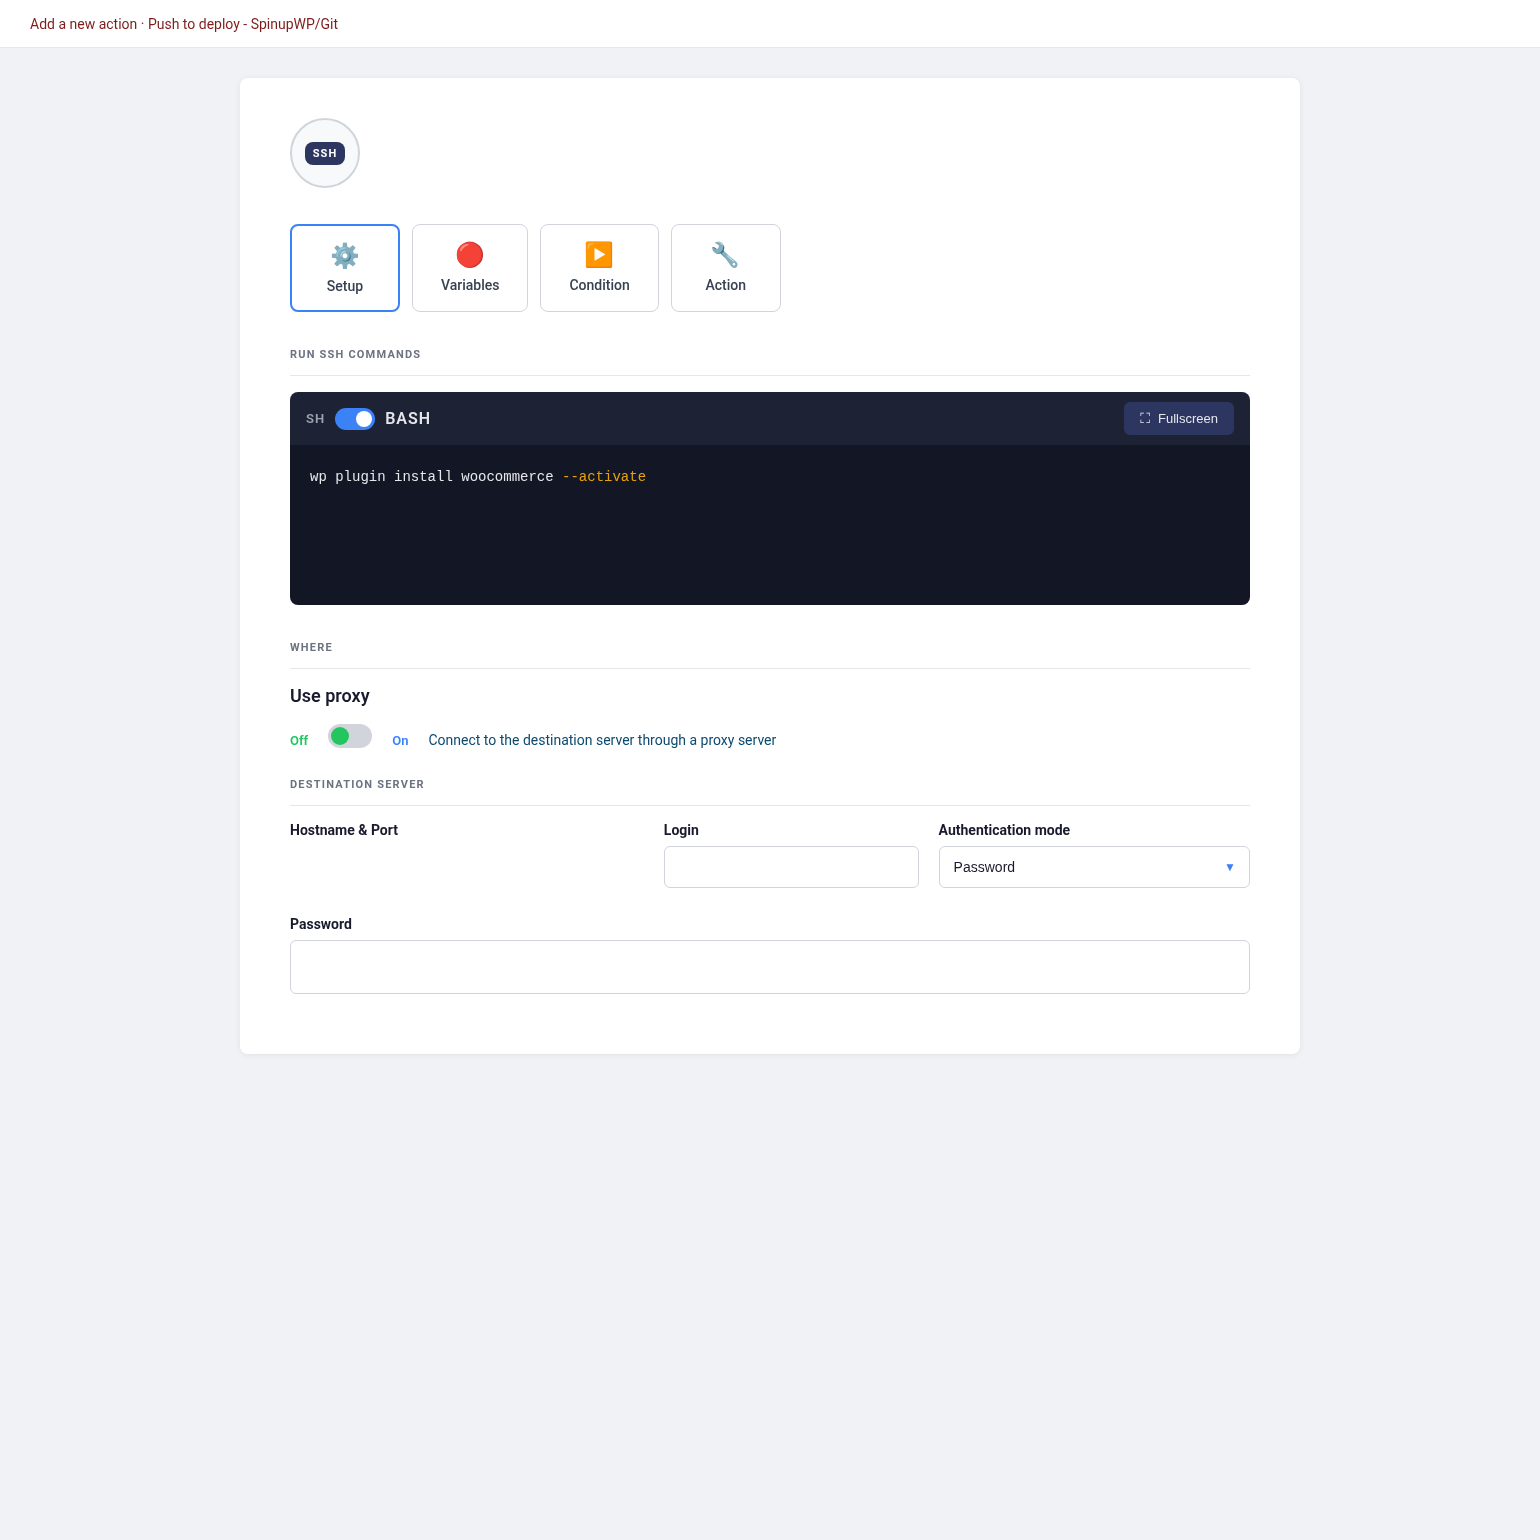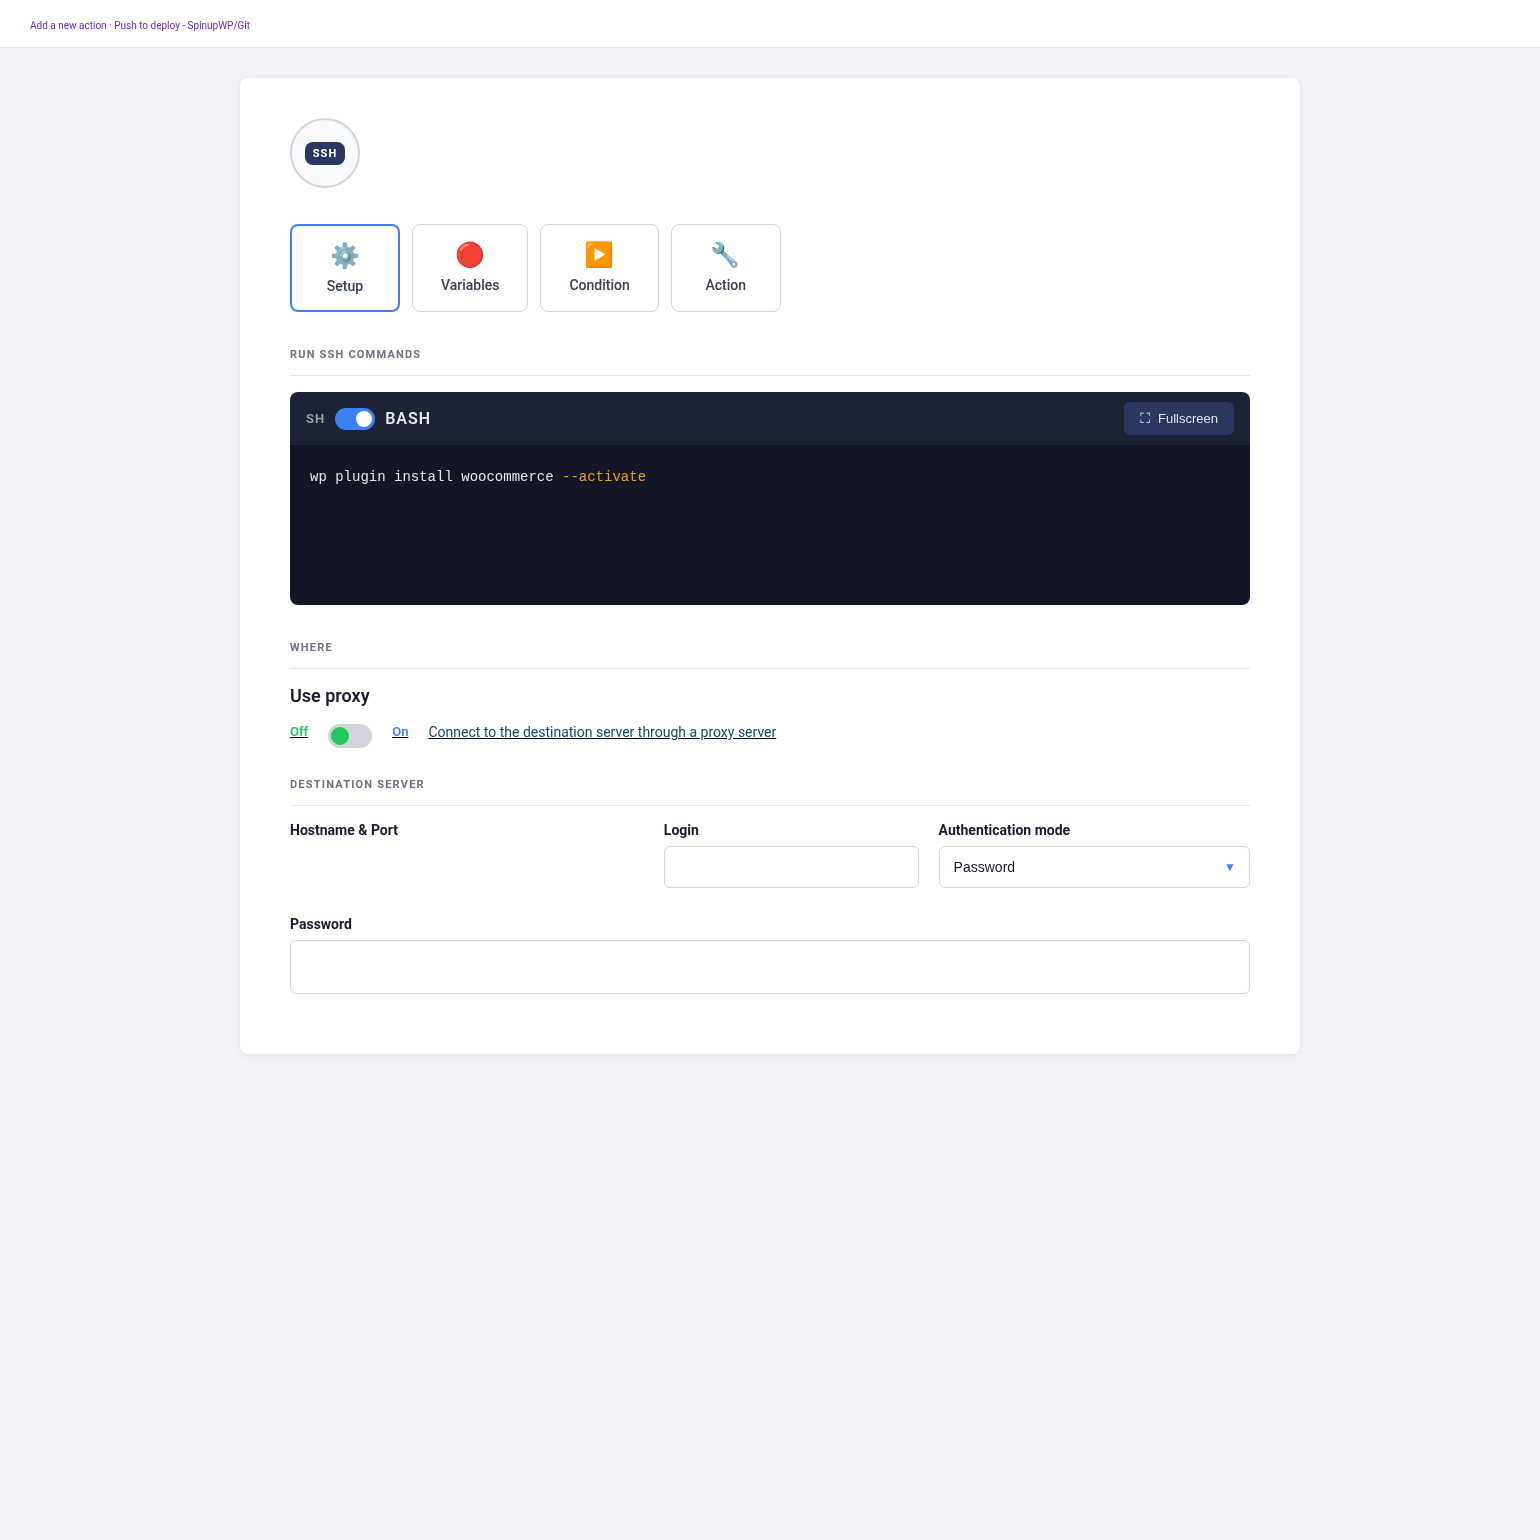--- a/index.html
+++ b/index.html
@@ -16,8 +16,8 @@
     }
 
     .top-bar a {
-      color: #6d28d9;
-      font-size: 10px;
+      color: #7f1d1d;
+      font-size: 14px;
       text-decoration: none;
     }
 

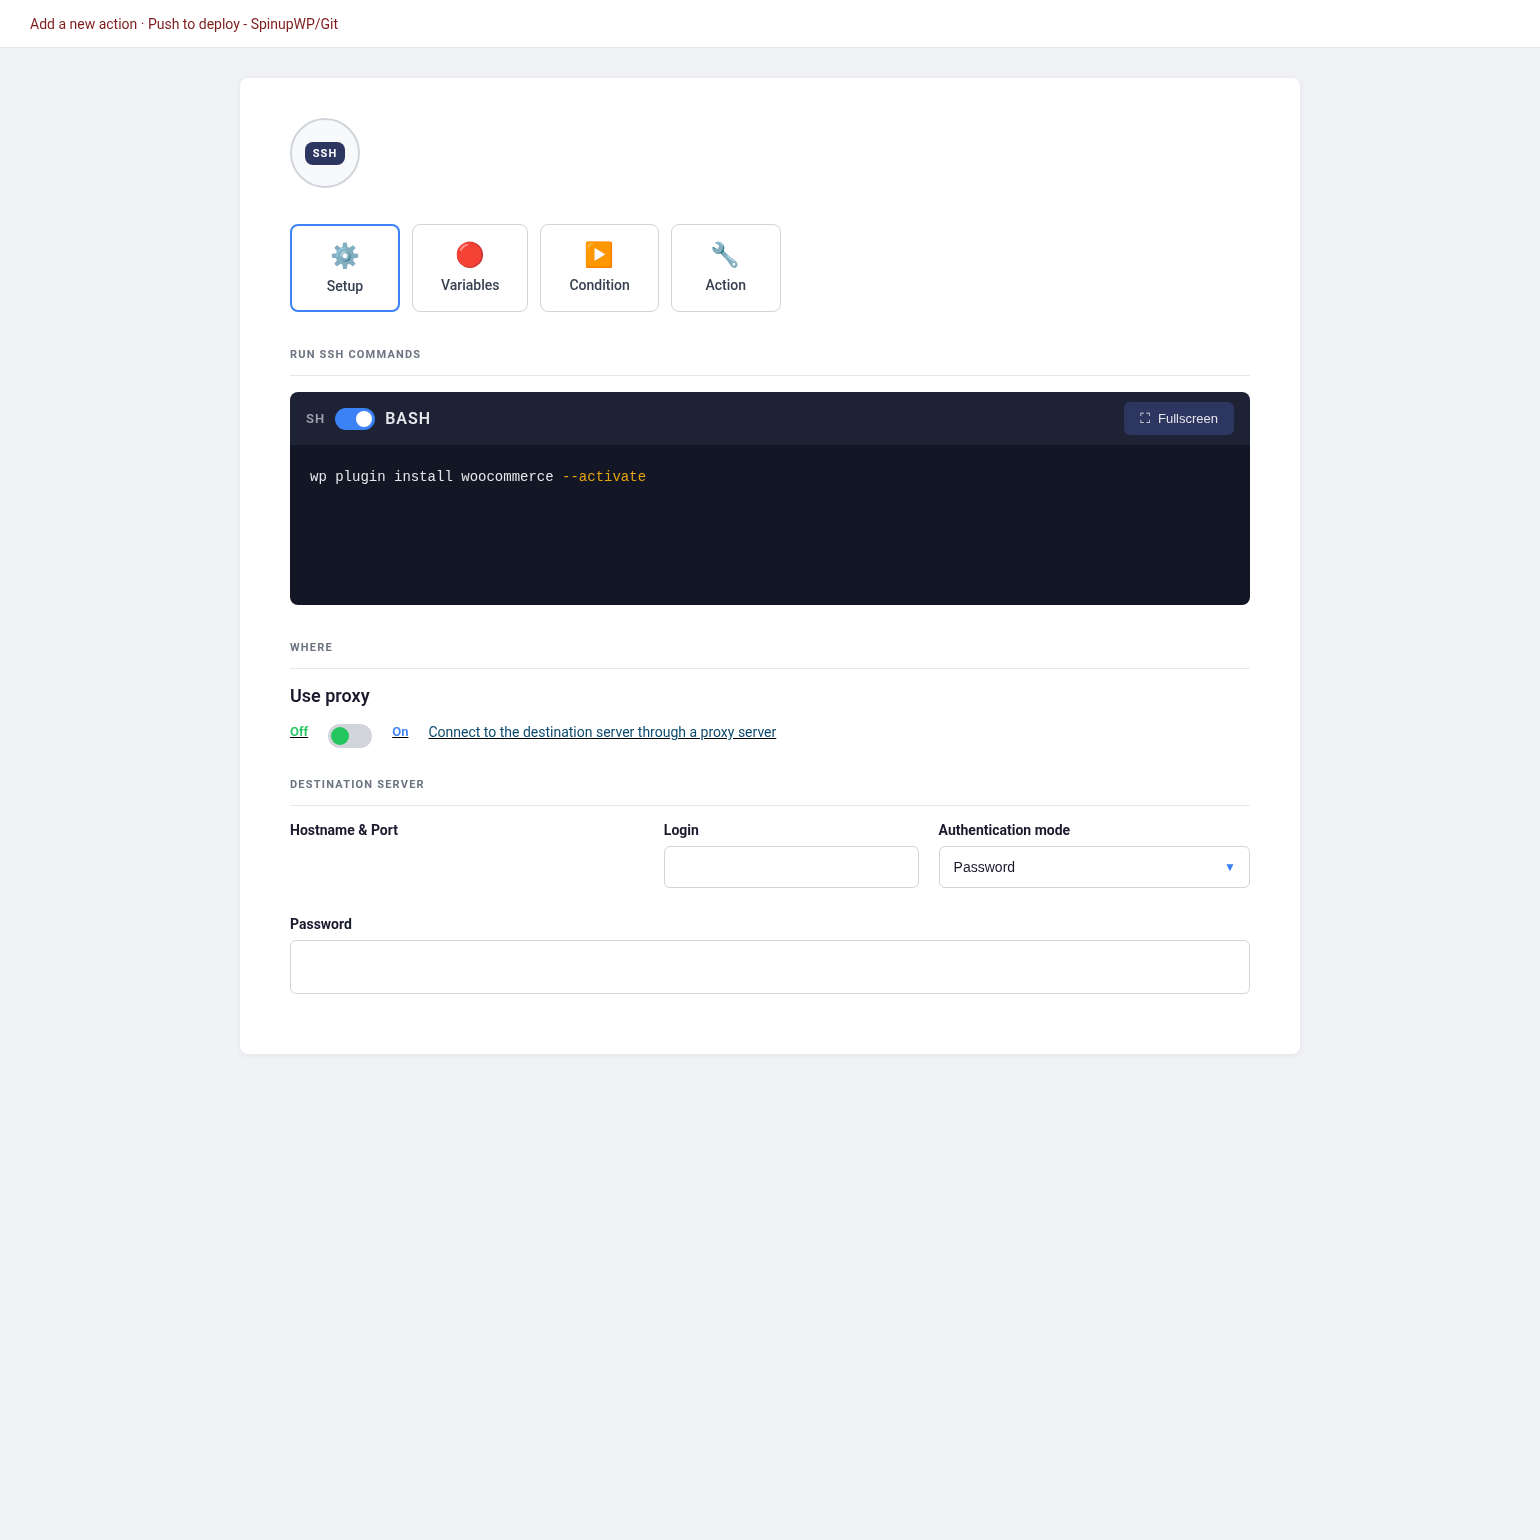--- a/index.html
+++ b/index.html
@@ -223,10 +223,9 @@
 
     .proxy-toggle-row {
       display: flex;
-      align-items: flex-start;
+      align-items: flex-end;
       gap: 20px;
       margin-bottom: 30px;
-      text-decoration: underline;
     }
 
     .off-label {

